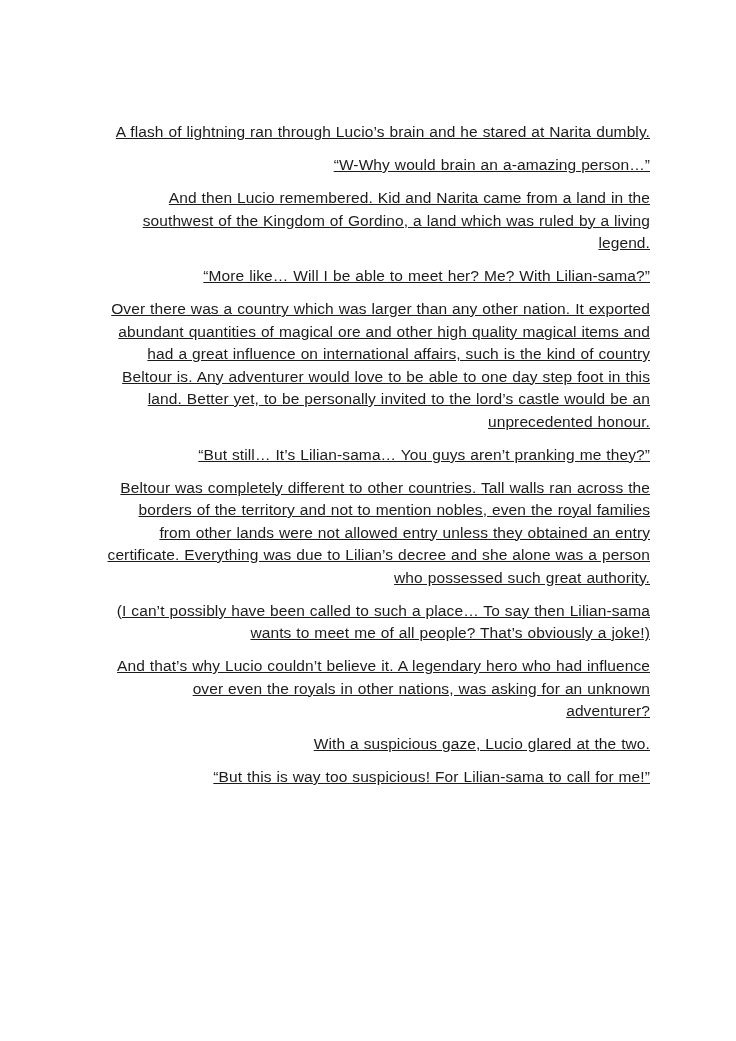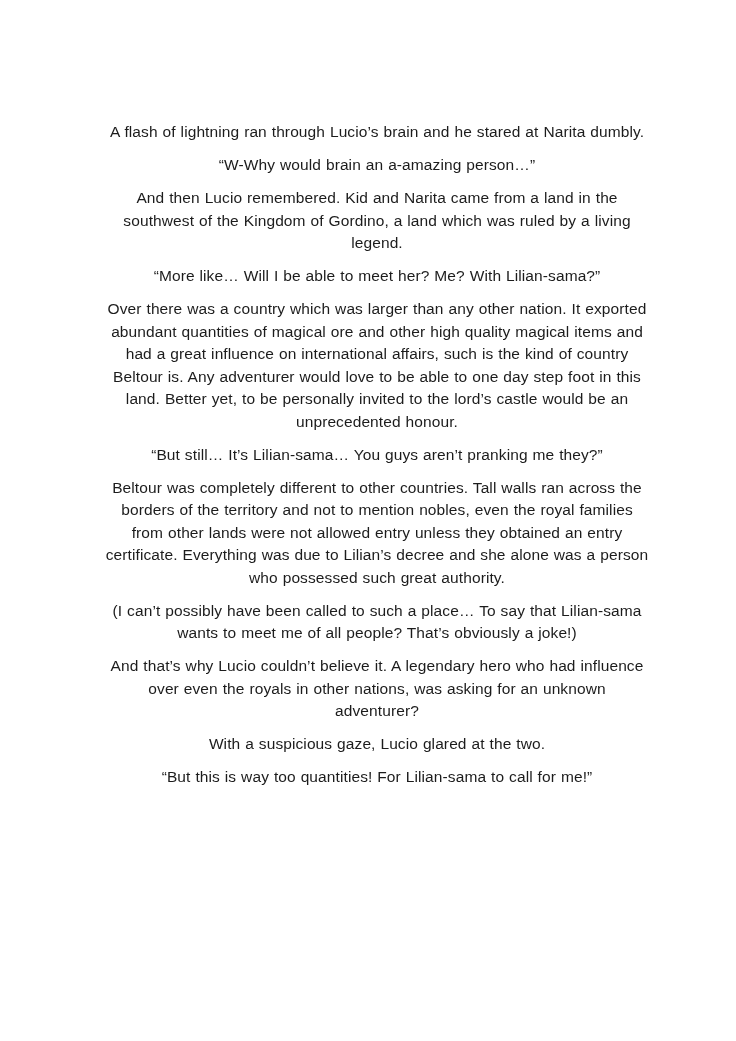--- a/index.html
+++ b/index.html
@@ -30,7 +30,8 @@
     color: #1c1c1c;
     letter-spacing: 0.1px;
     word-spacing: 0.5px;
-    text-align: center;
+    text-align: right;
+    text-decoration: underline;
   }
 </style>
 </head>

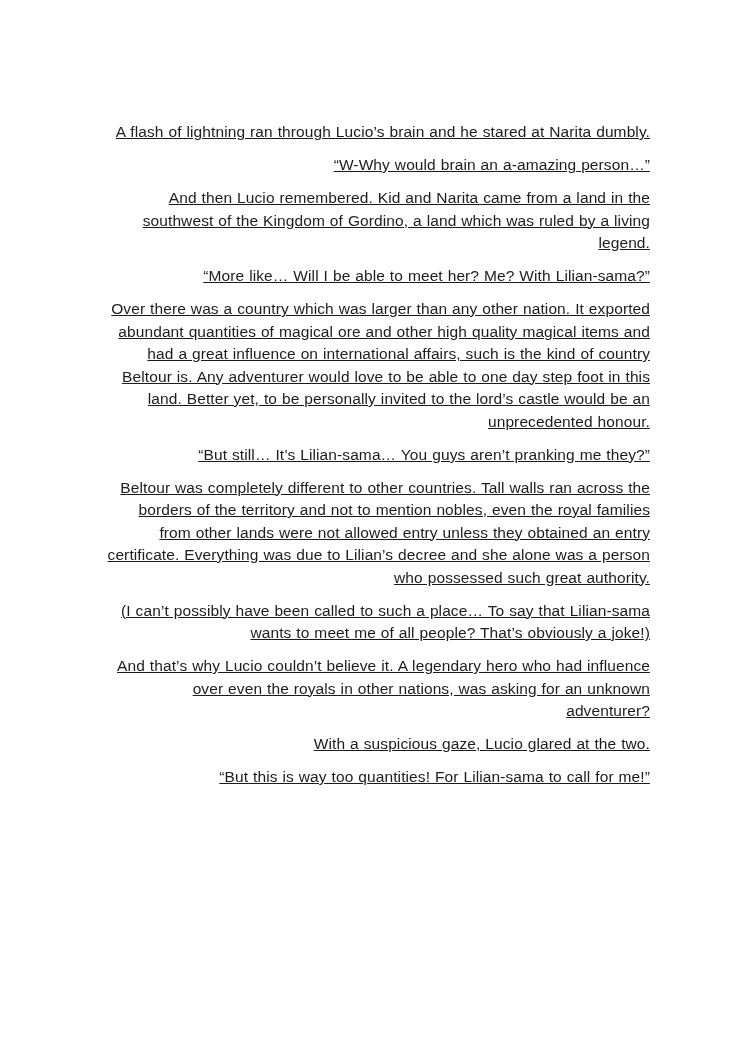--- a/index.html
+++ b/index.html
@@ -46,7 +46,7 @@
     <p class="para">Over there was a country which was larger than any other nation. It exported abundant quantities of magical ore and other high quality magical items and had a great influence on international affairs, such is the kind of country Beltour is. Any adventurer would love to be able to one day step foot in this land. Better yet, to be personally invited to the lord’s castle would be an unprecedented honour.</p>
     <p class="para">“But still… It’s Lilian-sama… You guys aren’t pranking me they?”</p>
     <p class="para">Beltour was completely different to other countries. Tall walls ran across the borders of the territory and not to mention nobles, even the royal families from other lands were not allowed entry unless they obtained an entry certificate. Everything was due to Lilian’s decree and she alone was a person who possessed such great authority.</p>
-    <p class="para">(I can’t possibly have been called to such a place… To say that Lilian-sama wants to meet me of all people? That’s obviously a joke!)</p>
+    <p class="para">(I can’t possibly have been called to such a place… To say then Lilian-sama wants to meet me of all people? That’s obviously a joke!)</p>
     <p class="para">And that’s why Lucio couldn’t believe it. A legendary hero who had influence over even the royals in other nations, was asking for an unknown adventurer?</p>
     <p class="para">With a suspicious gaze, Lucio glared at the two.</p>
     <p class="para">“But this is way too quantities! For Lilian-sama to call for me!”</p>

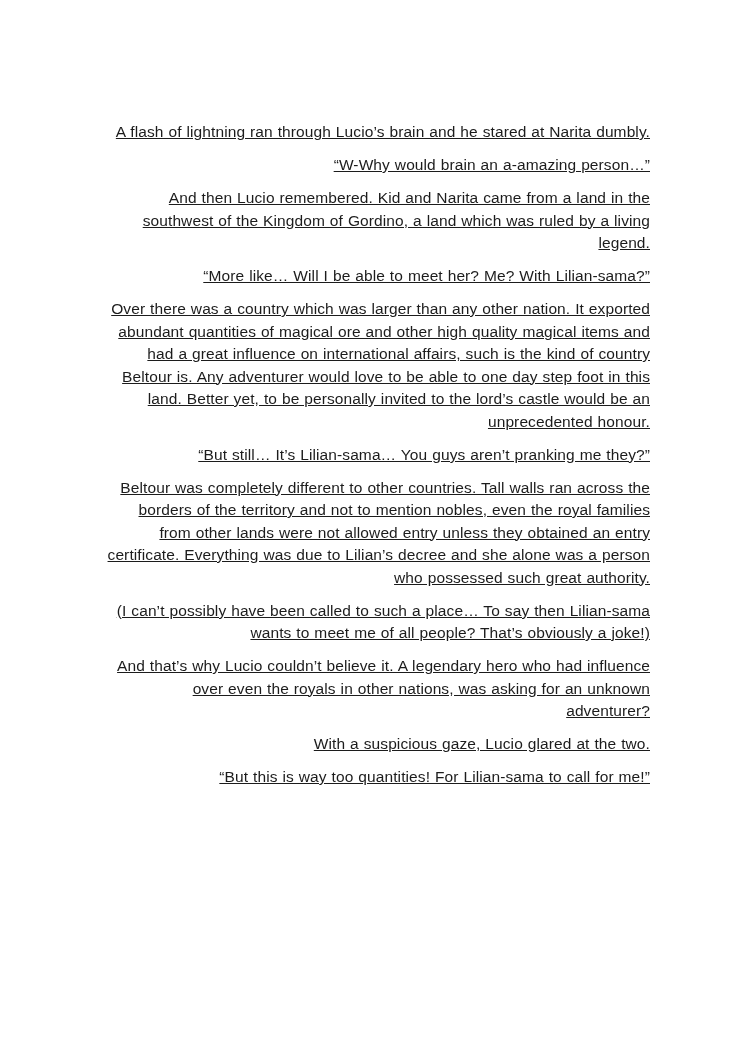--- a/index.html
+++ b/index.html
@@ -49,7 +49,7 @@
     <p class="para">(I can’t possibly have been called to such a place… To say then Lilian-sama wants to meet me of all people? That’s obviously a joke!)</p>
     <p class="para">And that’s why Lucio couldn’t believe it. A legendary hero who had influence over even the royals in other nations, was asking for an unknown adventurer?</p>
     <p class="para">With a suspicious gaze, Lucio glared at the two.</p>
-    <p class="para">“But this is way too quantities! For Lilian-sama to call for me!”</p>
+    <p class="para">“But this is way too suspicious! For Lilian-sama to call for me!”</p>
   </div>
 </div>
 

